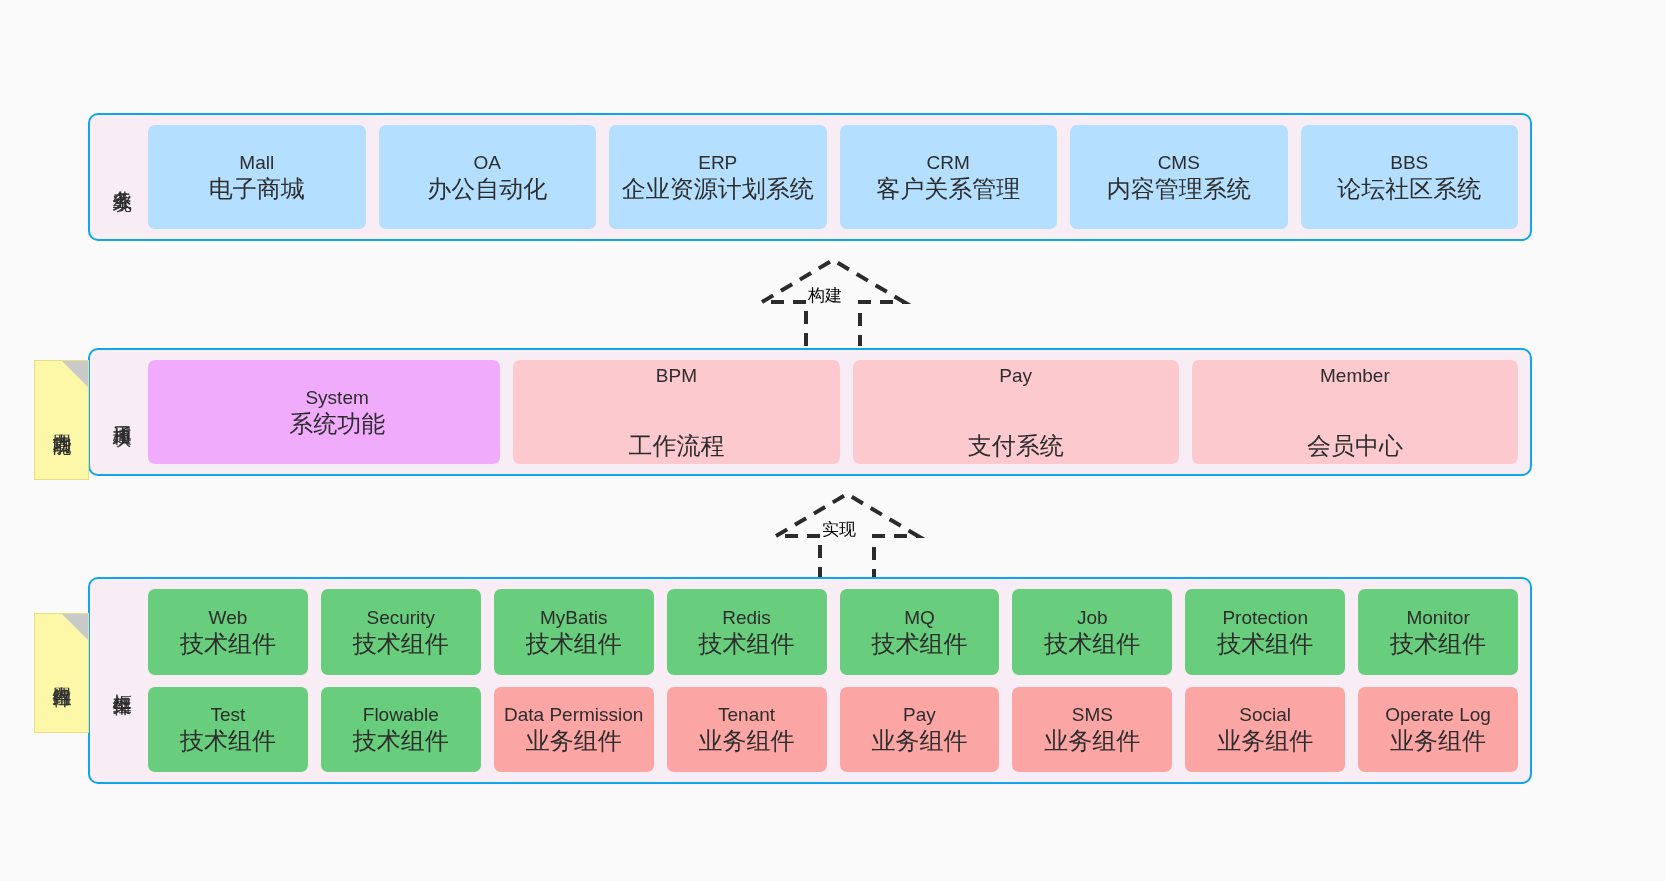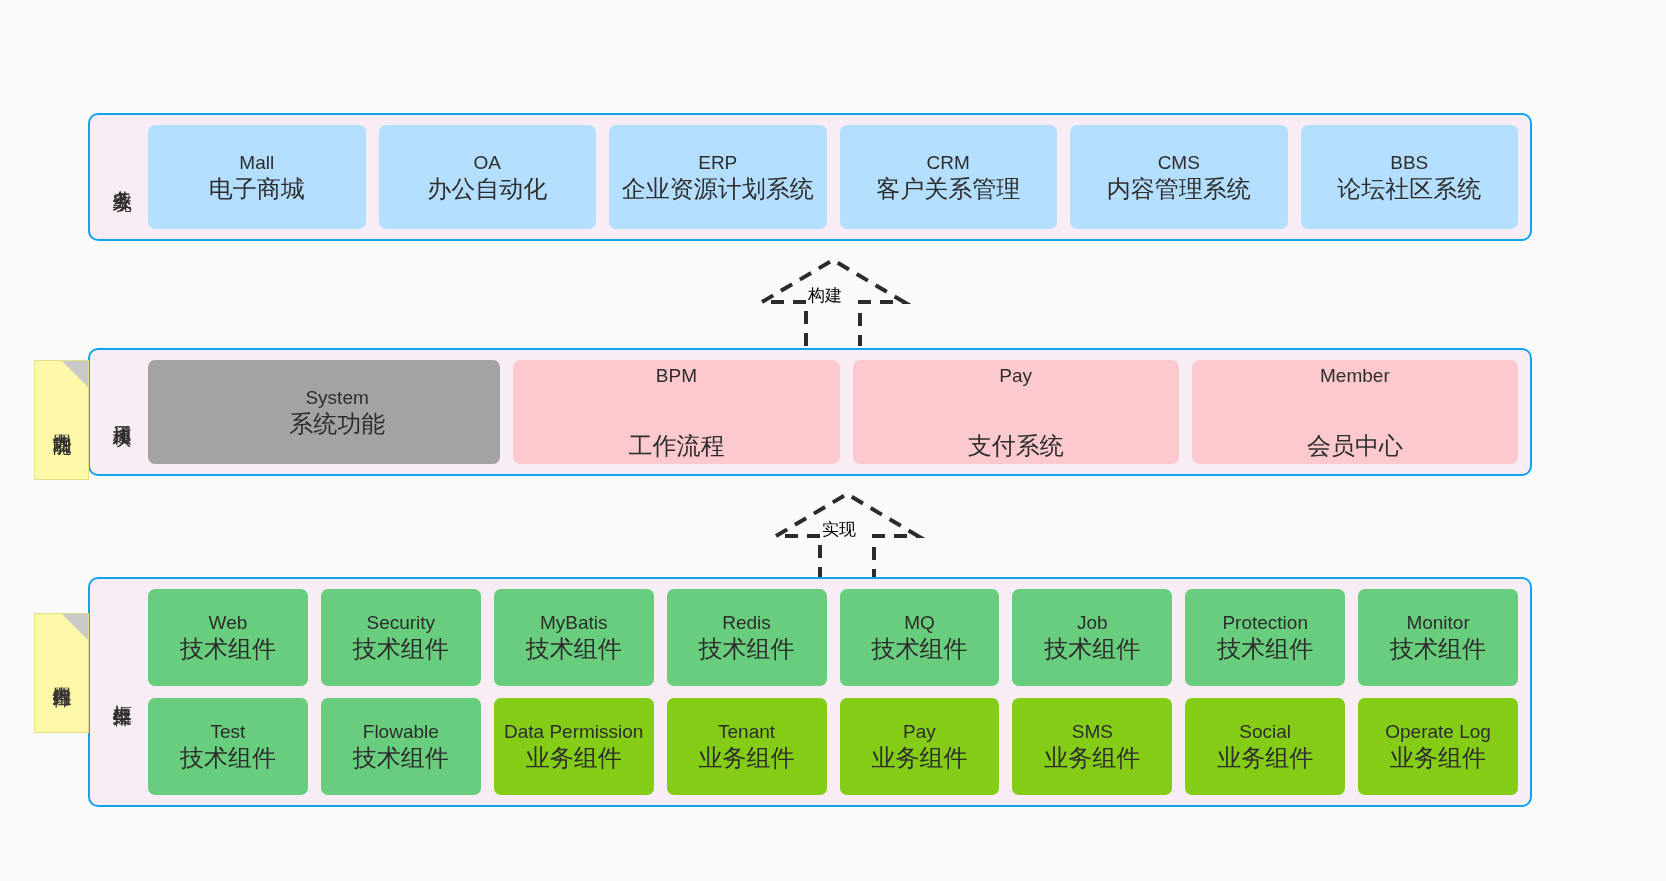--- a/index.html
+++ b/index.html
@@ -74,7 +74,7 @@
 
   
   .c-blue       { background: #b5dfff; }
-  .c-red        { background: #a3a3a3; padding-left: 32px; }
+  .c-red        { background: #f0abfc; padding-left: 32px; }
   .c-pink       { background: #fcc9cf; justify-content: space-between; }
   .c-green      { background: #68cd7c; }
   .c-lightgreen { background: #84cc16; justify-content: center; }

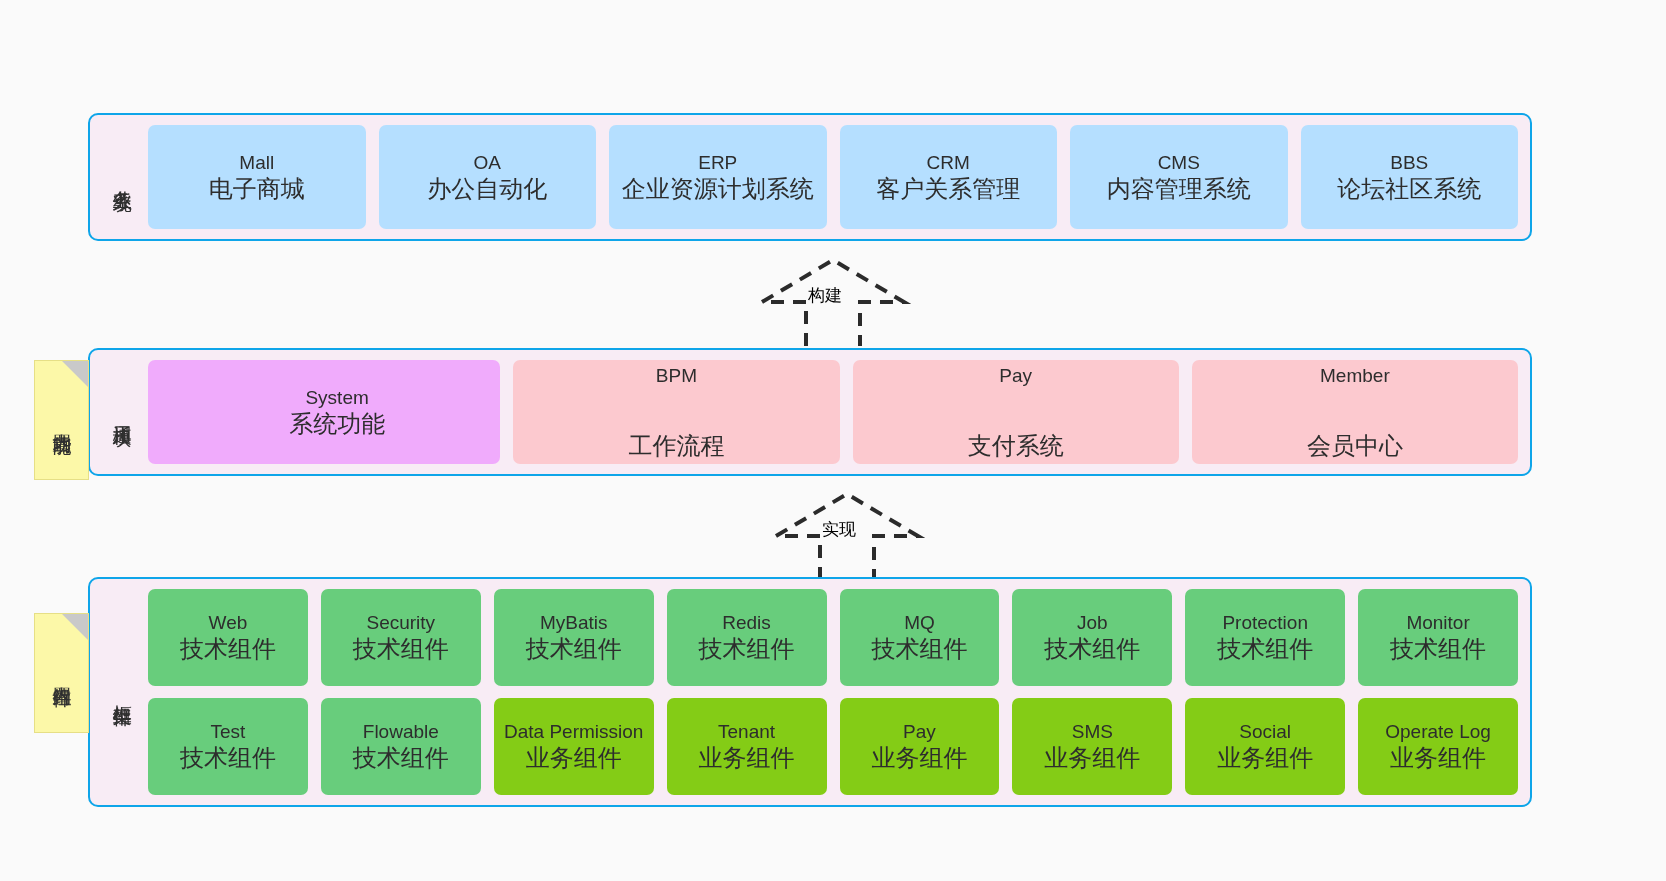--- a/index.html
+++ b/index.html
@@ -201,7 +201,7 @@
     <span class="arrow-label" style="left:48px; top:26px;">实现</span>
   </div>
 
-  <div class="layer" id="layer-framework" style="left:88px; top:577px; width:1444px; height:230px;">
+  <div class="layer" id="layer-framework" style="left:88px; top:577px; width:1444px; height:207px;">
     <div class="layer-title">框架组件</div>
     <div class="layer-body">
 

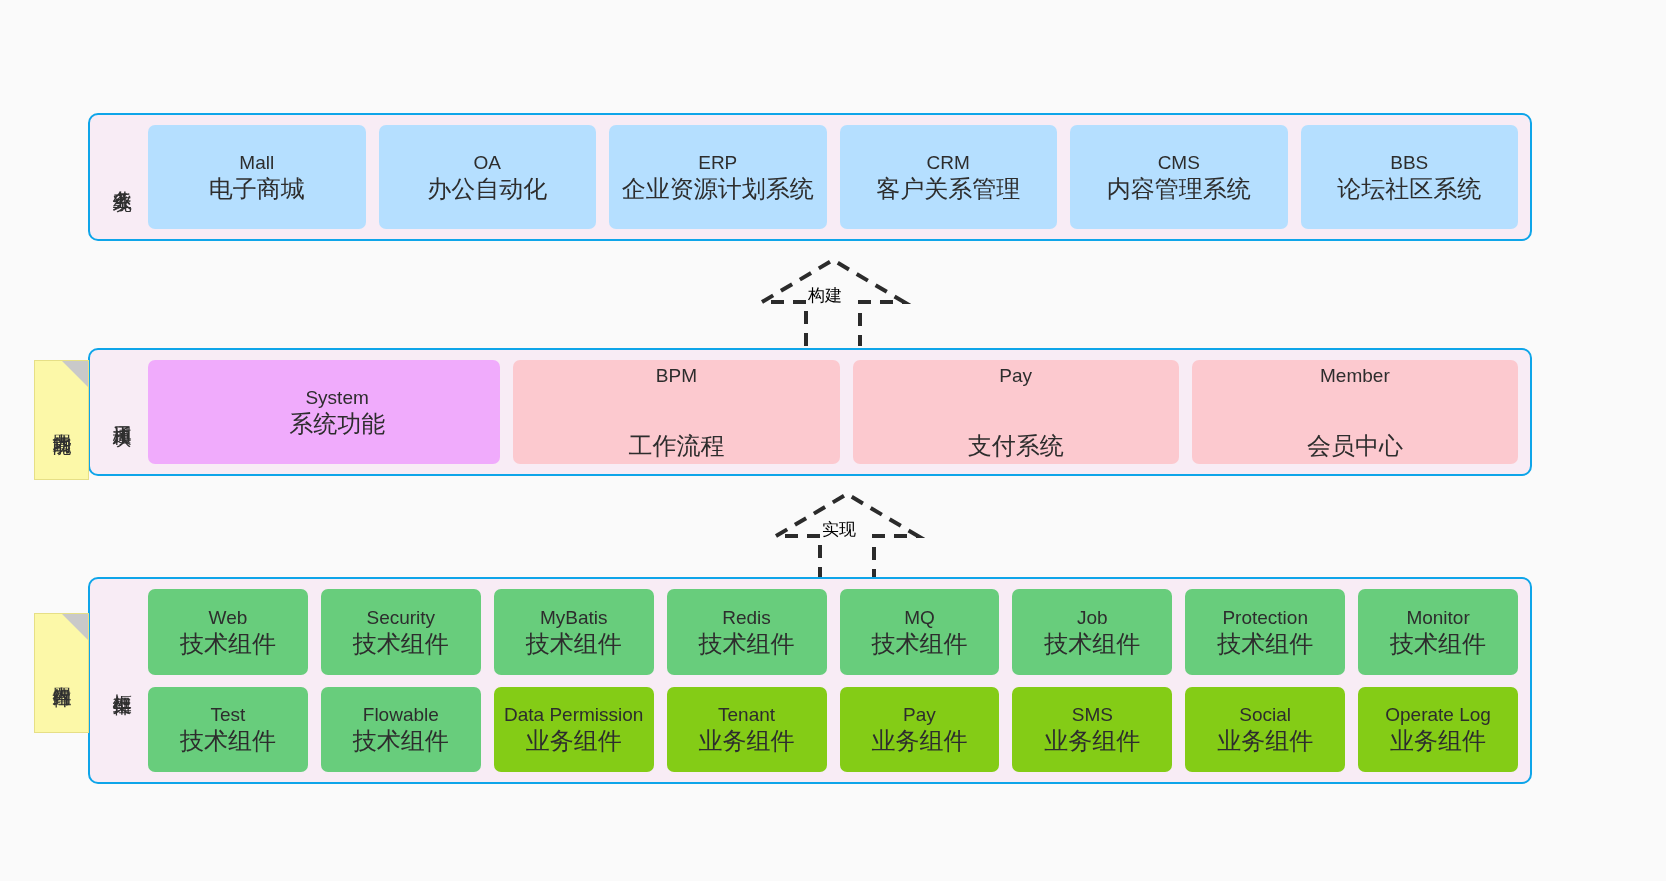--- a/index.html
+++ b/index.html
@@ -77,7 +77,7 @@
   .c-red        { background: #f0abfc; padding-left: 32px; }
   .c-pink       { background: #fcc9cf; justify-content: space-between; }
   .c-green      { background: #68cd7c; }
-  .c-lightgreen { background: #84cc16; justify-content: center; }
+  .c-lightgreen { background: #fca5a5; justify-content: center; }
 
   
   .note {

